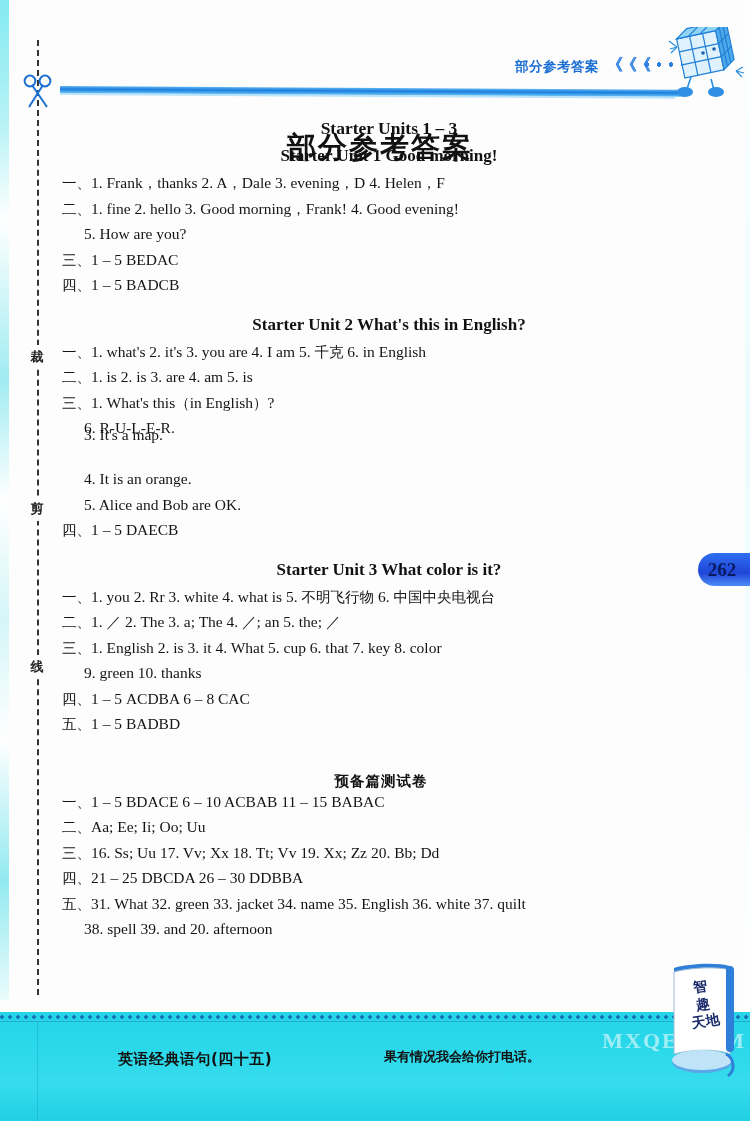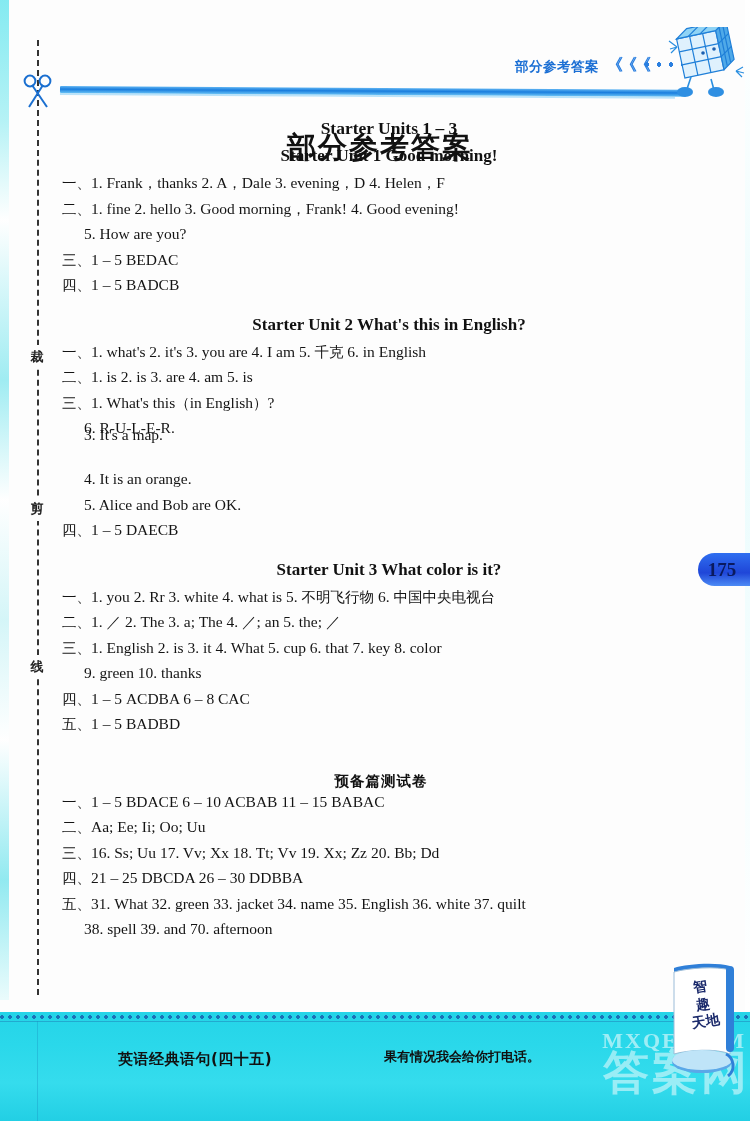--- a/index.html
+++ b/index.html
@@ -263,7 +263,7 @@
   <div class="cut-char cut-jian">剪</div>
   <div class="cut-char cut-xian">线</div>
 
-  <div class="pagenum">175</div>
+  <div class="pagenum">262</div>
 
   <div class="content">
     <div class="doc-title">部分参考答案</div>

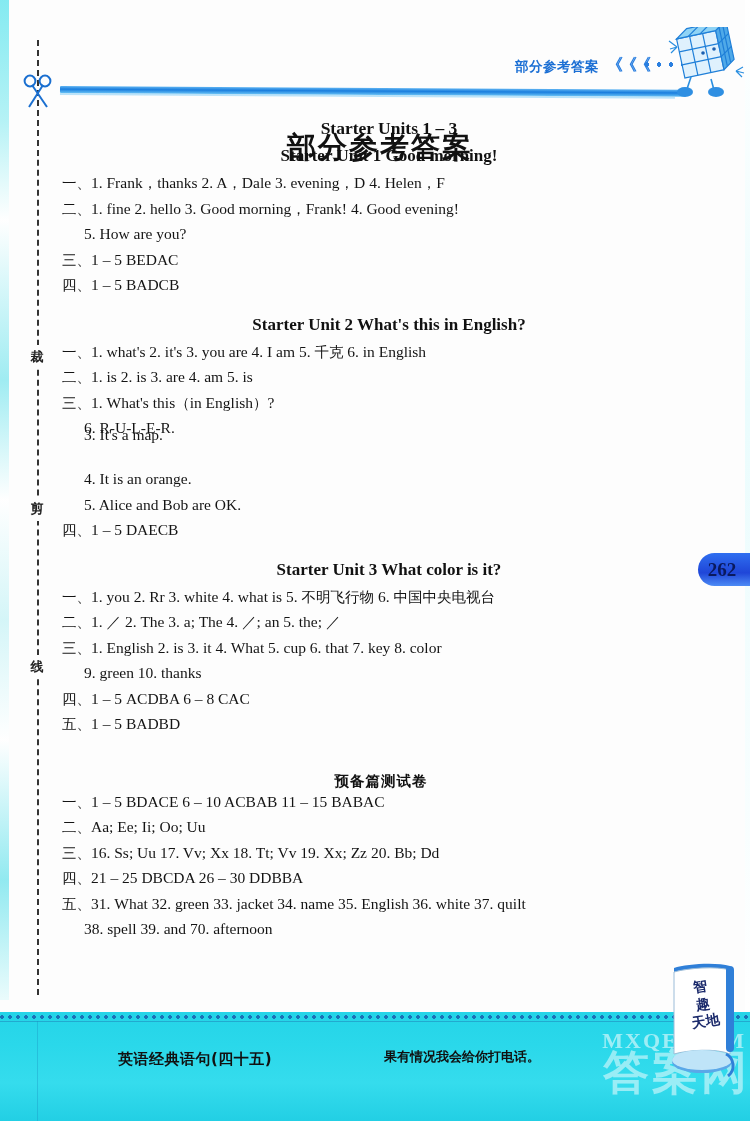--- a/index.html
+++ b/index.html
@@ -297,7 +297,7 @@
         <div class="ans-line blk" style="position: absolute; top: 734.5px;"><span class="cjk">三、</span>16. Ss; Uu   17. Vv; Xx   18. Tt; Vv   19. Xx; Zz   20. Bb; Dd</div>
         <div class="ans-line blk" style="position: absolute; top: 760px;"><span class="cjk">四、</span>21 – 25 DBCDA   26 – 30 DDBBA</div>
         <div class="ans-line blk" style="position: absolute; top: 785.5px;"><span class="cjk">五、</span>31. What   32. green   33. jacket   34. name   35. English   36. white   37. quilt</div>
-        <div class="ans-line blk indent" style="position: absolute; top: 811px;">38. spell   39. and   70. afternoon</div>
+        <div class="ans-line blk indent" style="position: absolute; top: 811px;">38. spell   39. and   20. afternoon</div>
       </div>
   </div>
 

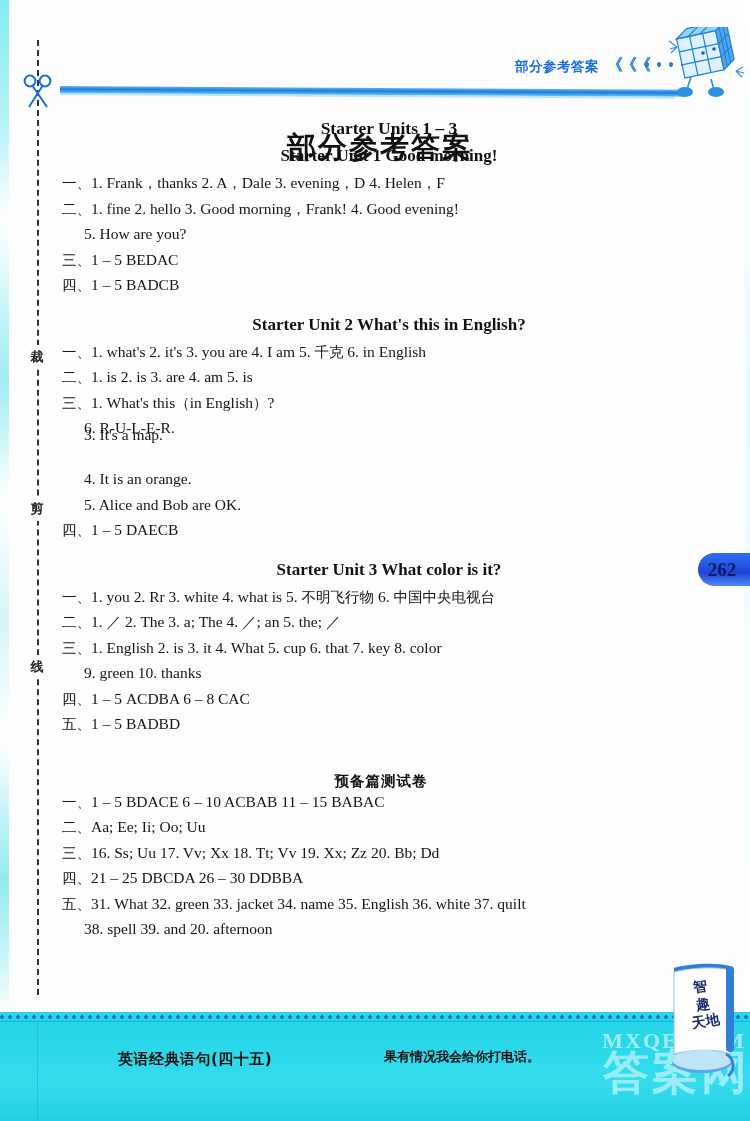--- a/index.html
+++ b/index.html
@@ -310,7 +310,6 @@
   <div class="footer-title">英语经典语句(四十五)</div>
   <div class="footer-cn"><span id="foot-cn"><span class="cjk">果有情况我会给你打电话。</span></span></div>
 
-  <div class="wm">答案网</div>
   <div class="wm2">MXQE.COM</div>
 
   <div class="scroll-wrap">

